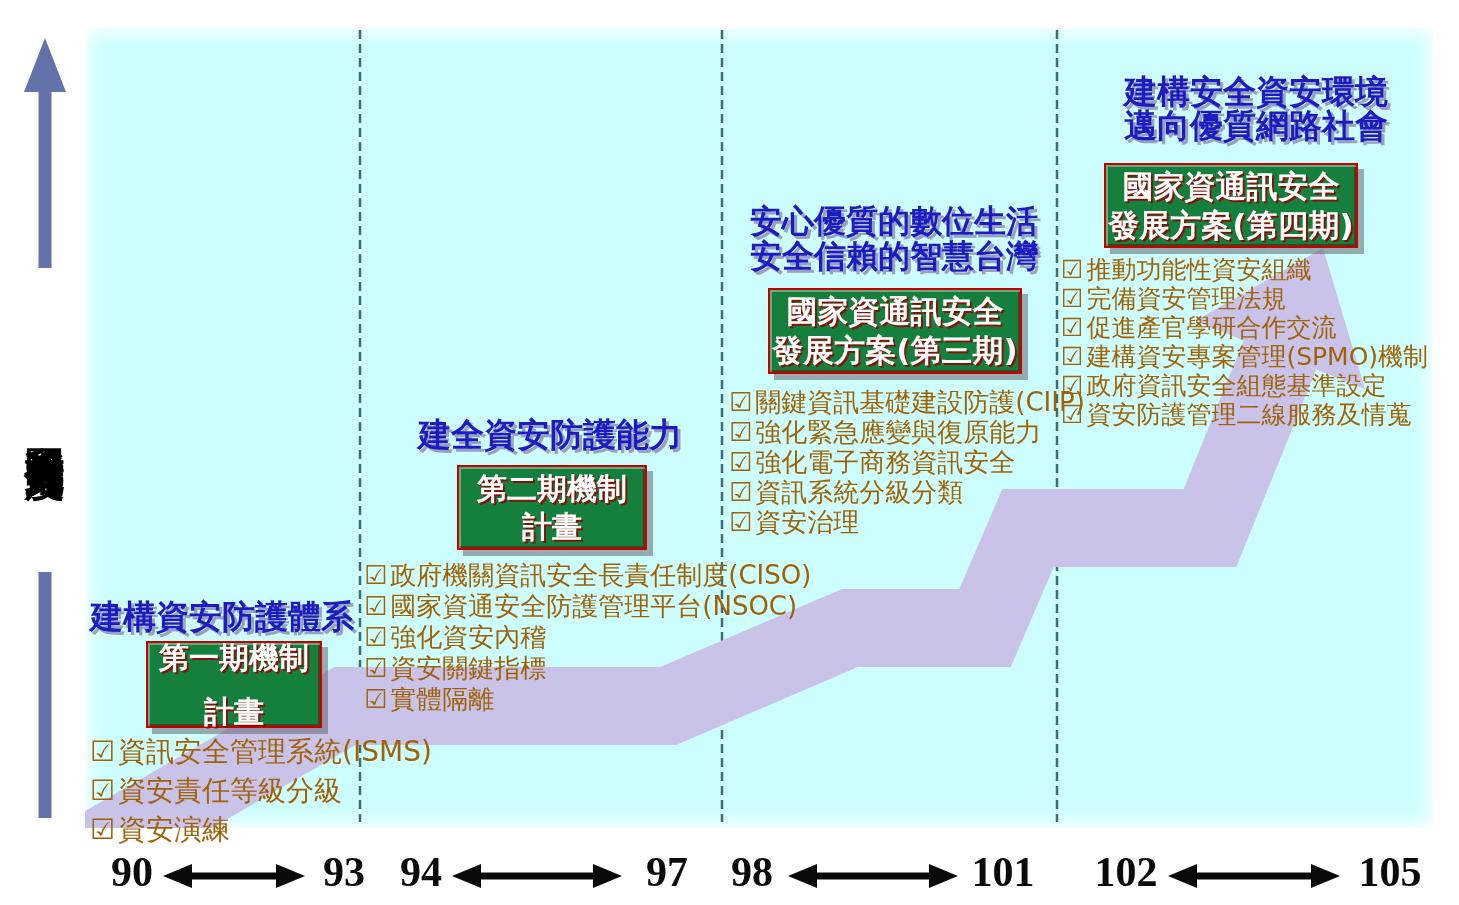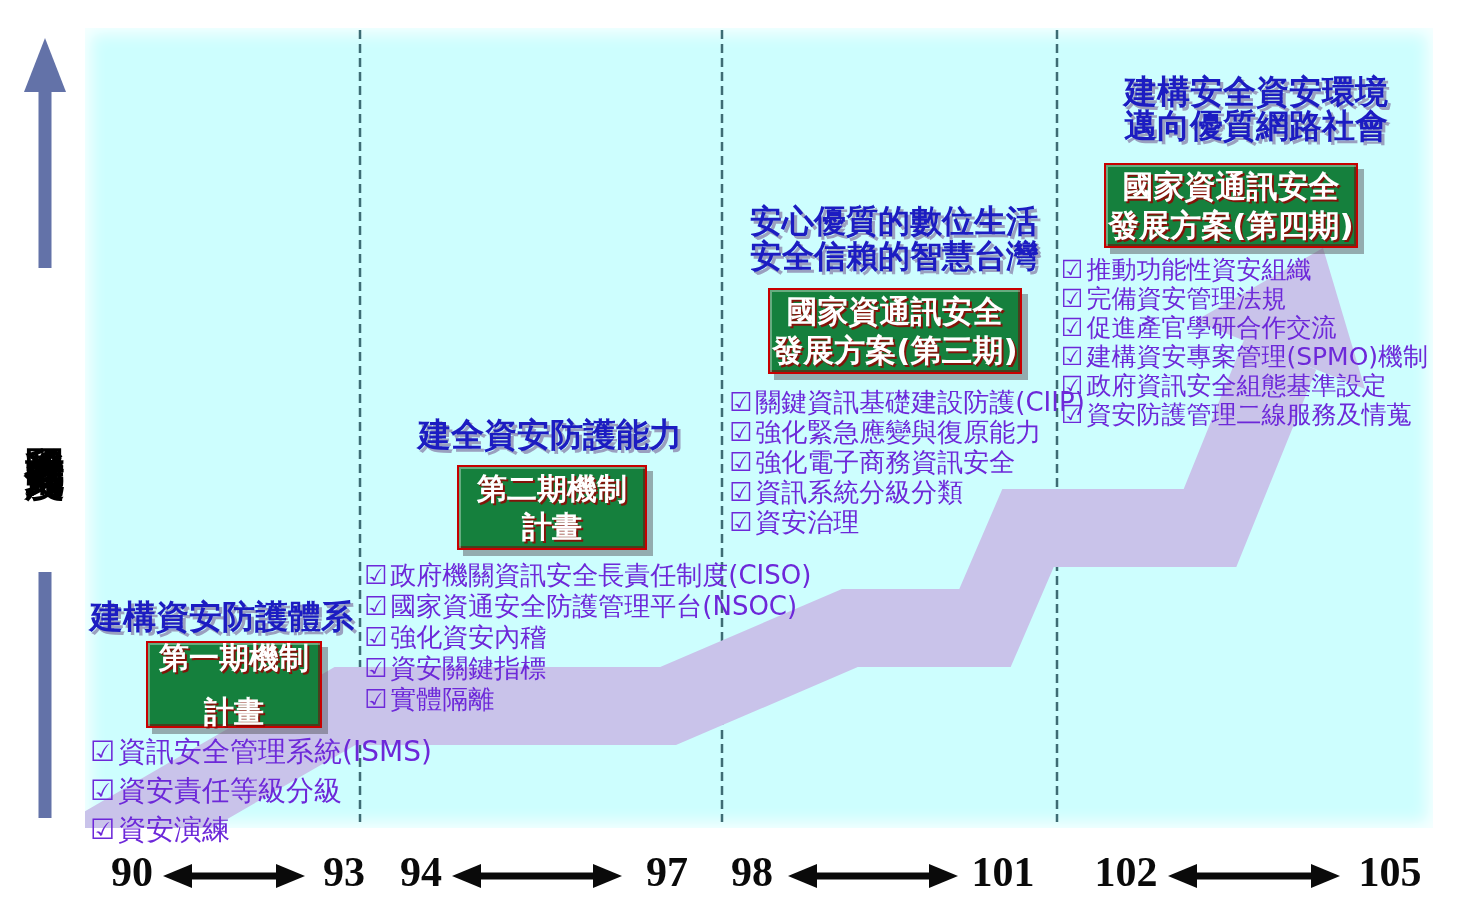--- a/index.html
+++ b/index.html
@@ -41,7 +41,7 @@
     text-shadow:2px 2px 0 rgba(150,0,0,.85);
   }
   
-  .list{z-index:6;color:#6d28d9;}
+  .list{z-index:6;color:#a16207;}
   .item{white-space:nowrap;}
   .cb{margin-right:3px;}
   

